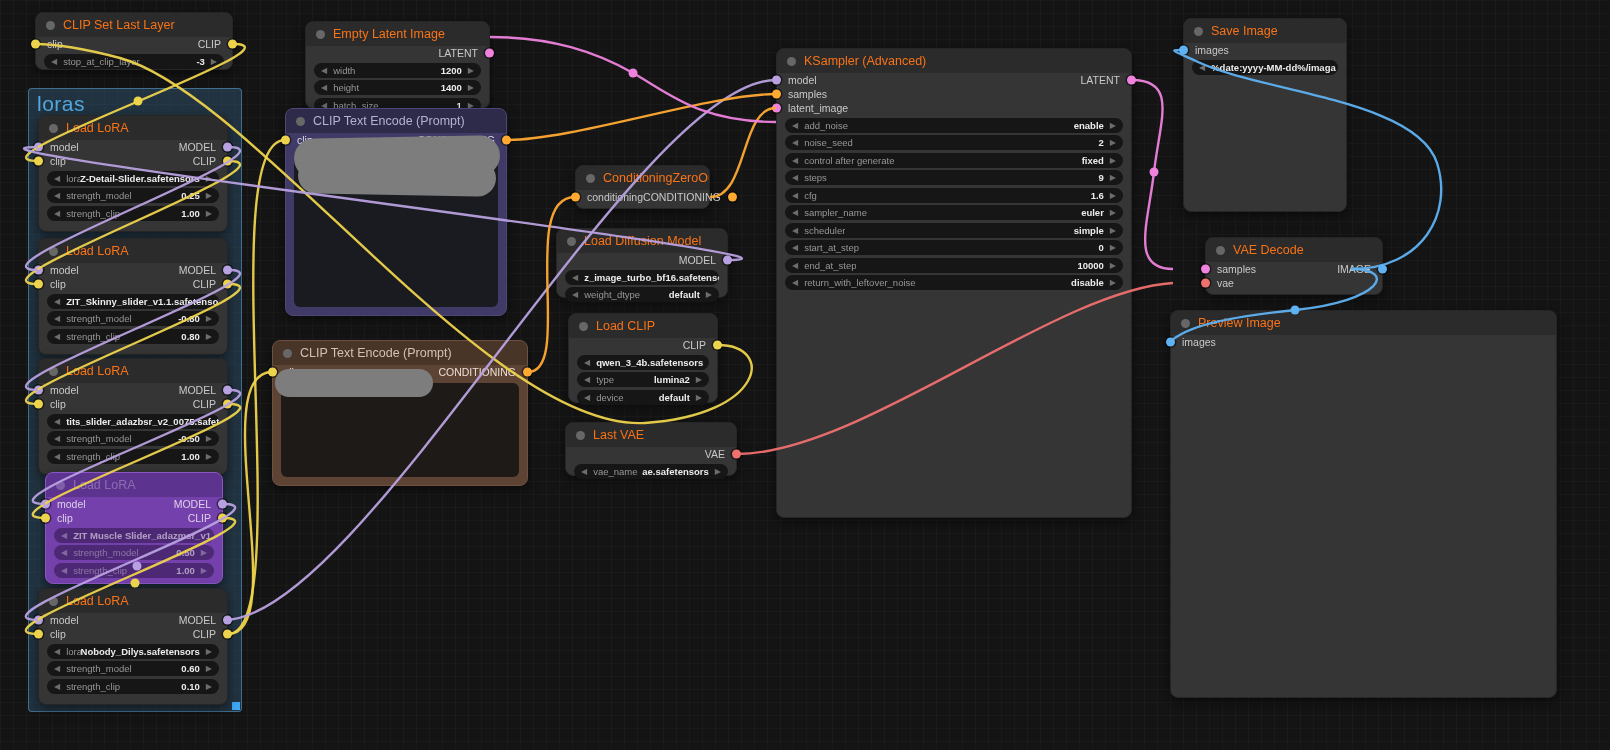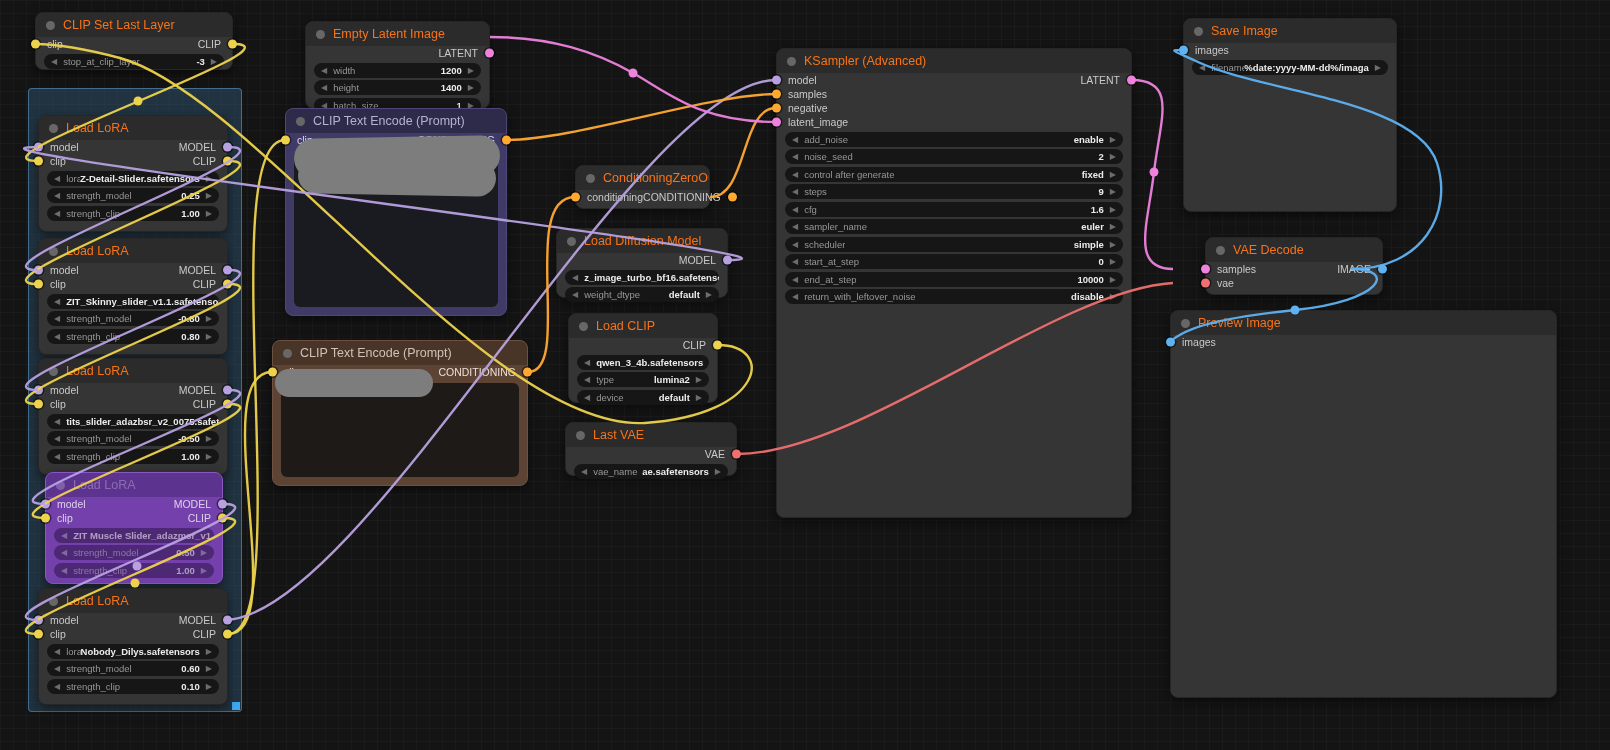--- a/index.html
+++ b/index.html
@@ -563,7 +563,7 @@
       </div>
     </div>
 
-  <div class="node" style="left:1183px;top:18px;width:214px;height:194px;">
+  <div class="node" style="left:1183px;top:18px;width:164px;height:194px;">
       <div class="node-title">
         <span class="title-dot"></span>
         <span class="title-text">Save Image</span>

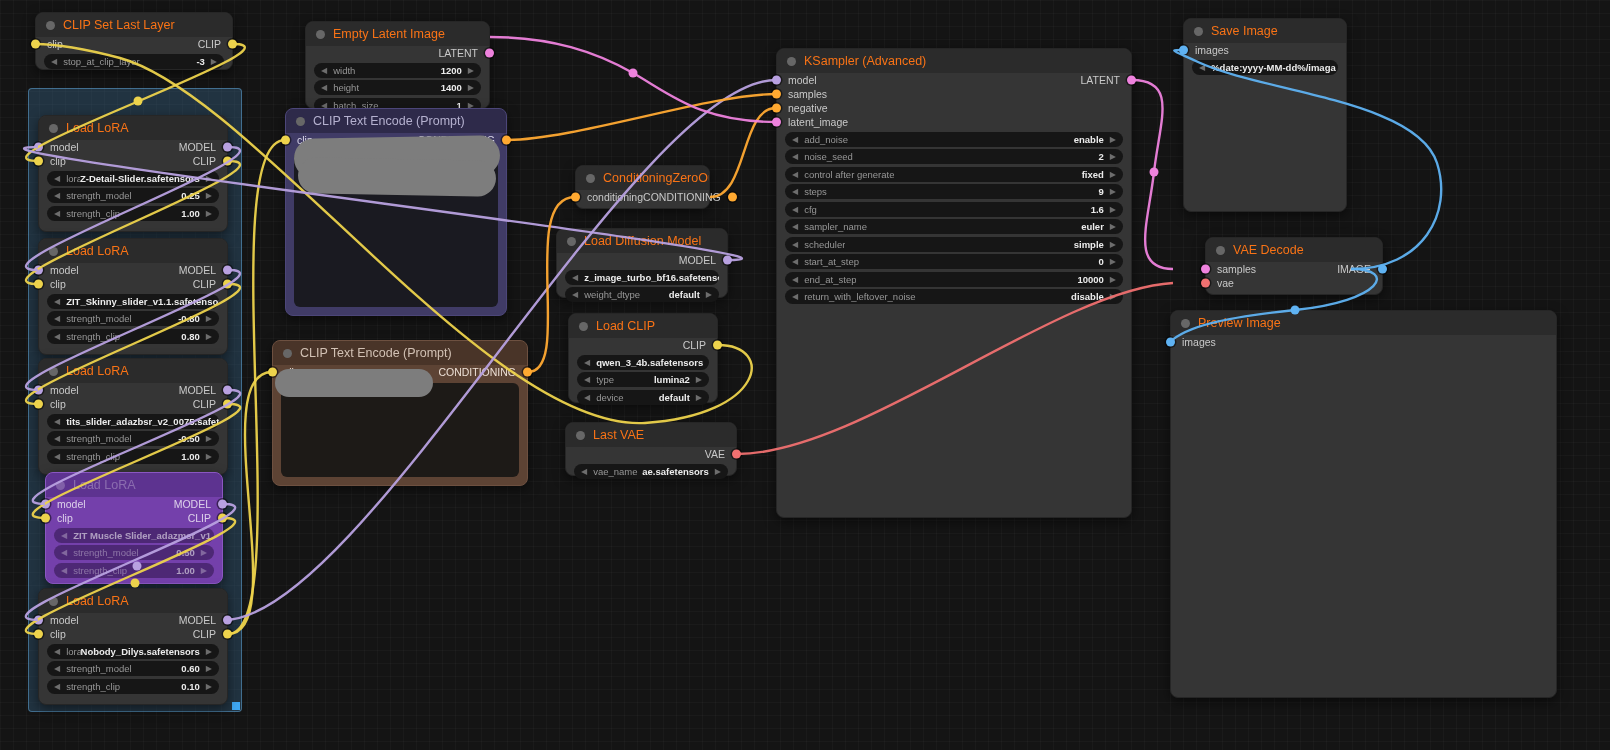--- a/index.html
+++ b/index.html
@@ -60,6 +60,7 @@
 <div id="canvas">
 
   <div class="group" style="left:28px;top:88px;width:212px;height:622px;">
+    <div class="group-title">loras</div>
     <div class="group-handle"></div>
   </div>
 

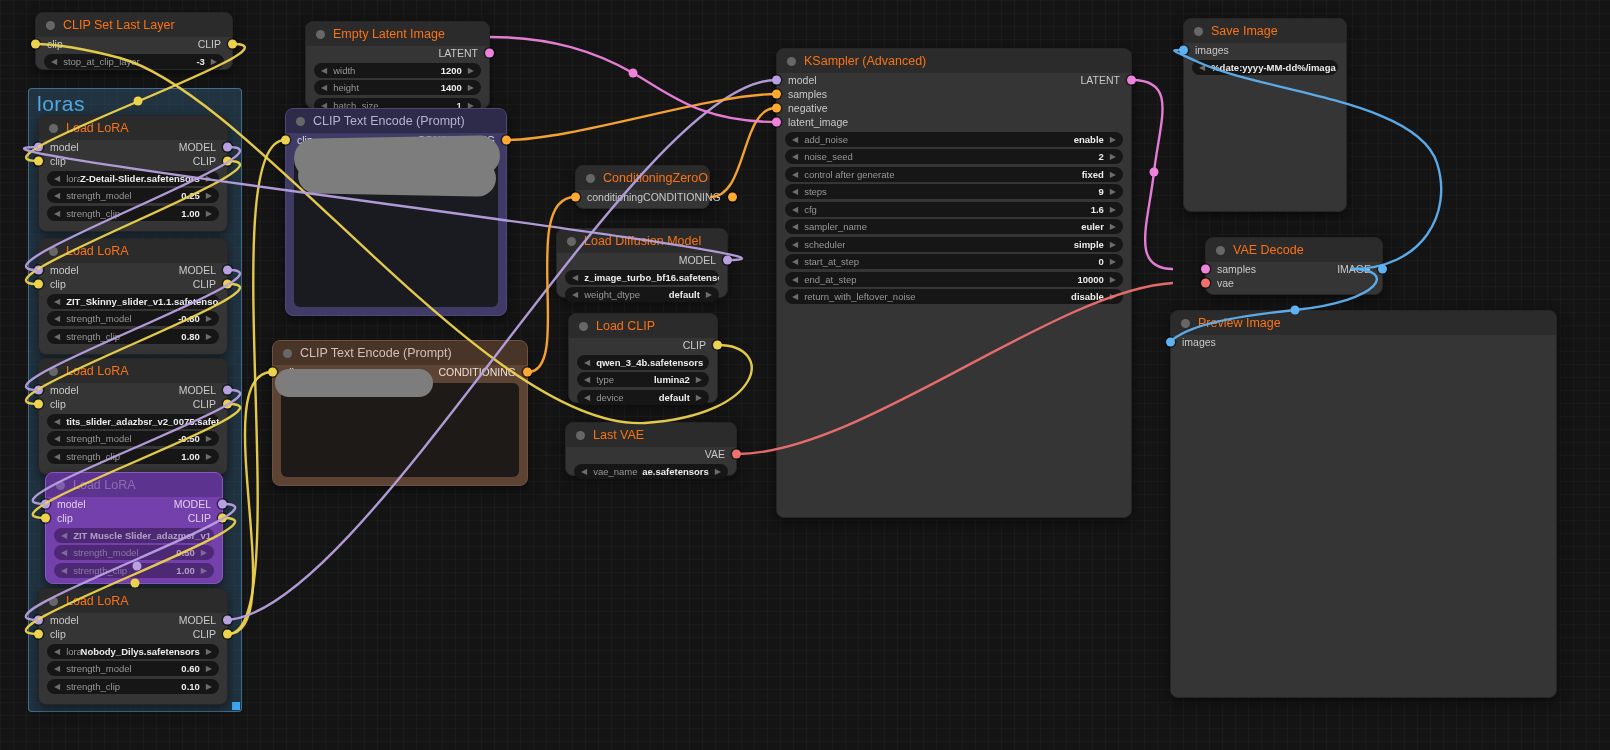--- a/index.html
+++ b/index.html
@@ -490,13 +490,6 @@
       </div>
       <div class="slot-row">
         <span class="slot in">
-          <span class="slot-dot" style="background: rgb(255, 169, 49);"></span>
-          <span class="slot-label">negative</span>
-        </span>
-        <span class="slot out"></span>
-      </div>
-      <div class="slot-row">
-        <span class="slot in">
           <span class="slot-dot" style="background: rgb(238, 130, 221);"></span>
           <span class="slot-label">latent_image</span>
         </span>

